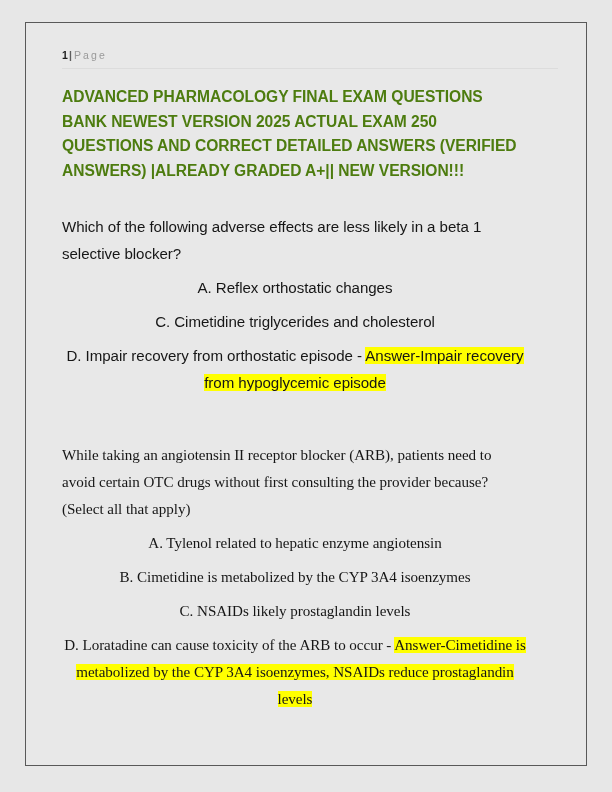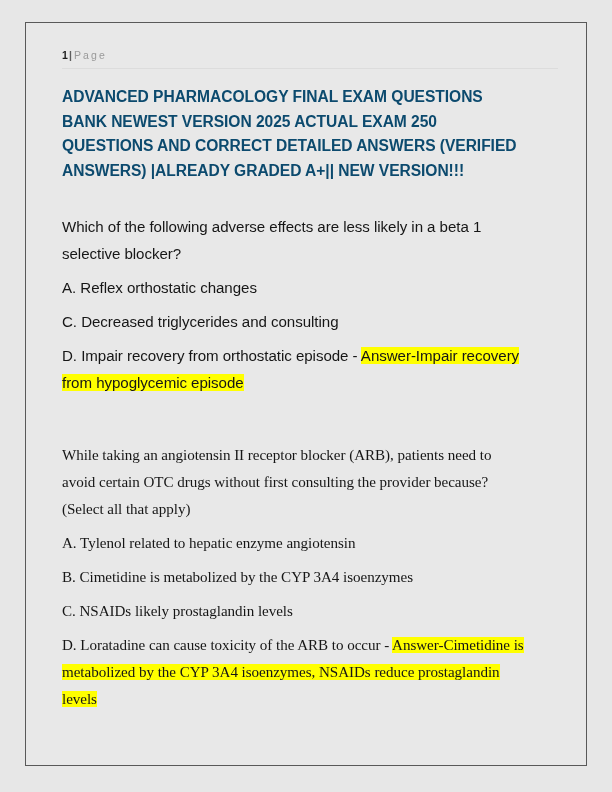--- a/index.html
+++ b/index.html
@@ -66,7 +66,7 @@
   
   .doc-title {
     margin-top: 16px;
-    color: #0c4a6e;
+    color: #4d7c0f;
     font-weight: bold;
     font-size: 15.6px;
     line-height: 24.6px;

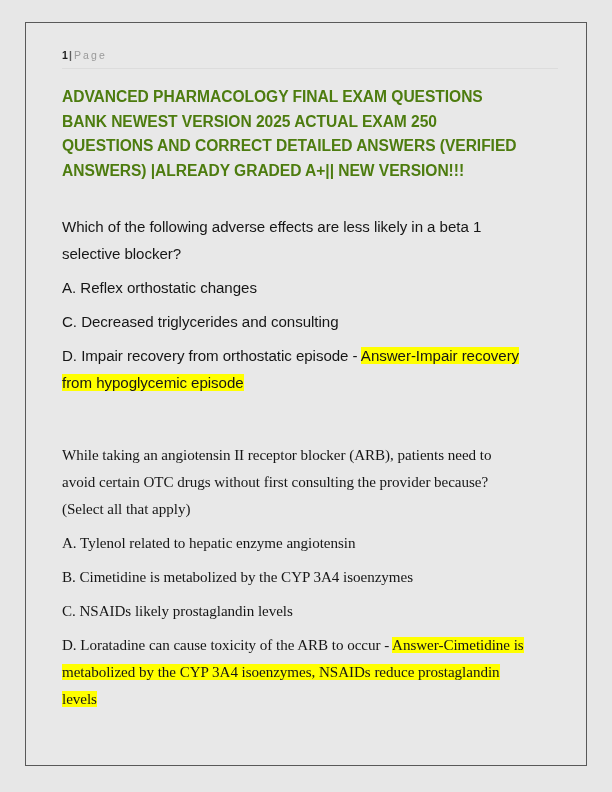--- a/index.html
+++ b/index.html
@@ -92,6 +92,7 @@
   }
   .q-option {
     margin-top: 7px;
+    text-align: center;
   }
   .q-stem {
     margin-bottom: 7px;

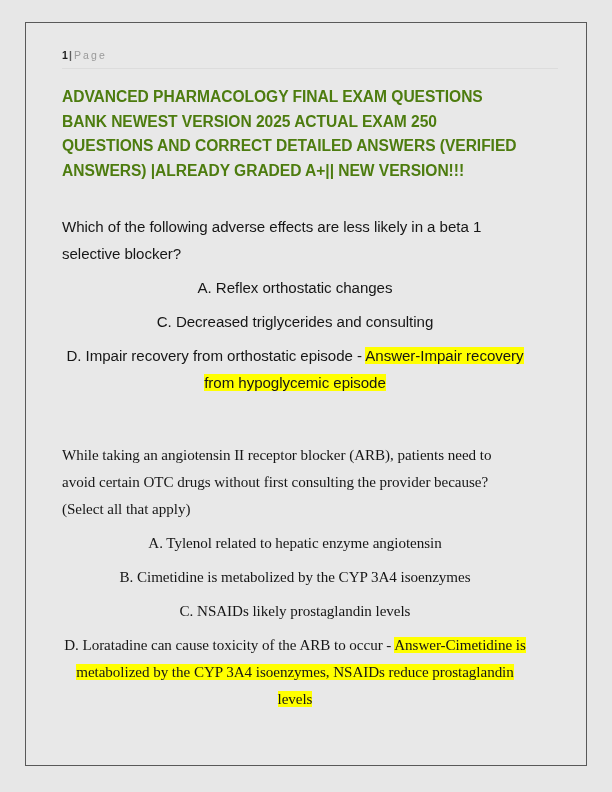--- a/index.html
+++ b/index.html
@@ -121,7 +121,7 @@
     <div class="qa-block first">
       <div class="q-stem">Which of the following adverse effects are less likely in a beta 1 selective blocker?</div>
       <div class="q-option"><span>A. Reflex orthostatic changes</span></div>
-      <div class="q-option"><span>C. Decreased triglycerides and consulting</span></div>
+      <div class="q-option"><span>C. Cimetidine triglycerides and cholesterol</span></div>
       <div class="q-option"><span>D. Impair recovery from orthostatic episode - </span><mark class="hl">Answer-Impair recovery from hypoglycemic episode</mark></div>
     </div>
 

